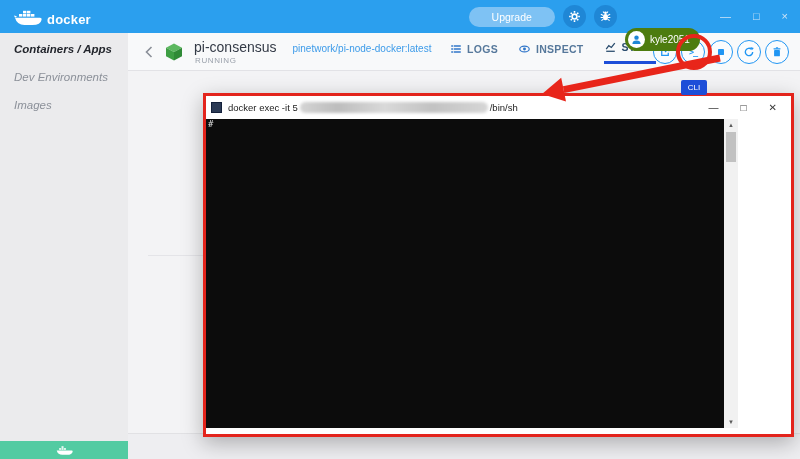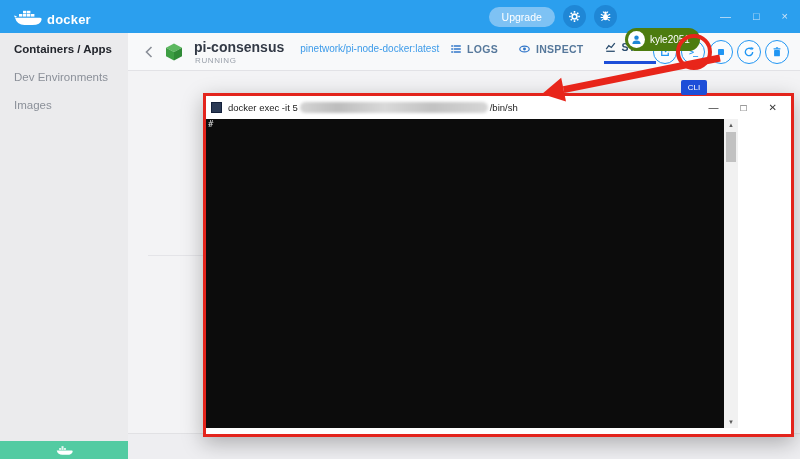--- a/index.html
+++ b/index.html
@@ -18,7 +18,7 @@
   .header-right { position:absolute; right:8px; top:0; height:33px; display:flex; align-items:center; gap:8px; }
   .upgrade-btn {
     background:#7ec2f4; color:#fff; font-size:10.5px; border:none;
-    border-radius:11px; padding:4px 13px; cursor:pointer;
+    border-radius:11px; padding:4px 23px; cursor:pointer;
   }
   .hdr-circle {
     width:23px; height:23px; border-radius:50%; background:#1f87d6;

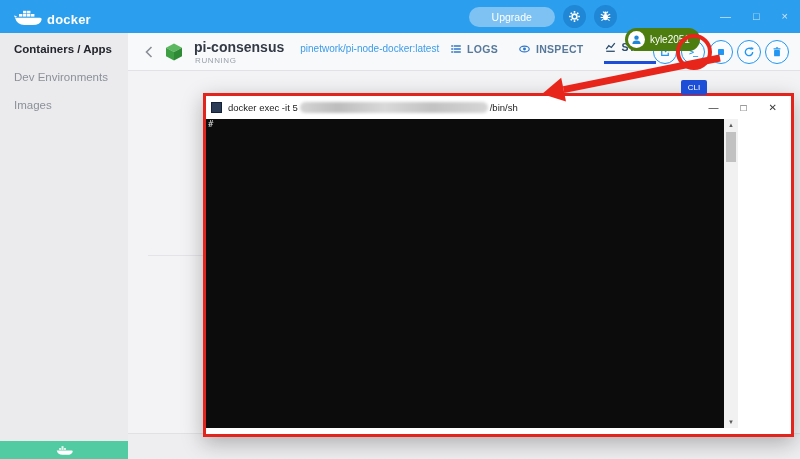--- a/index.html
+++ b/index.html
@@ -35,7 +35,7 @@
   
   .sidebar {
     position:absolute; left:0; top:33px; width:128px; height:408px;
-    background:#ebebed; z-index:2;
+    background:#ebebed; z-index:2;font-style:italic;
   }
   .side-item { padding:6px 0 6px 14px; font-size:11.5px; color:#8b9099; cursor:pointer; margin-top:4px; }
   .side-item.active { font-weight:bold; color:#22252c; }

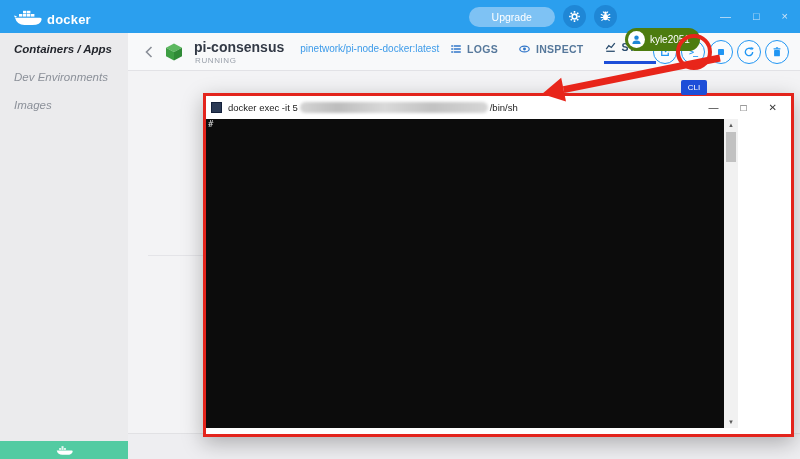--- a/index.html
+++ b/index.html
@@ -51,7 +51,7 @@
   .back-btn { position:absolute; left:16px; top:12px; cursor:pointer; }
   .cube-icon { position:absolute; left:36px; top:9px; }
   .container-title { position:absolute; left:66px; top:6px; display:flex; align-items:baseline; gap:7px; }
-  .container-name { font-size:14px; color:#333a46;font-weight:bold; }
+  .container-name { font-size:14px; color:#333a46; }
   .container-image { font-size:10px; color:#3d9be9; cursor:pointer;padding-left:9px; }
   .container-status { position:absolute; left:67px; top:23px; font-size:8px; color:#9aa1ab; letter-spacing:.6px; }
   .tabs { position:absolute; left:322px; top:8px; display:flex; gap:20px; }

